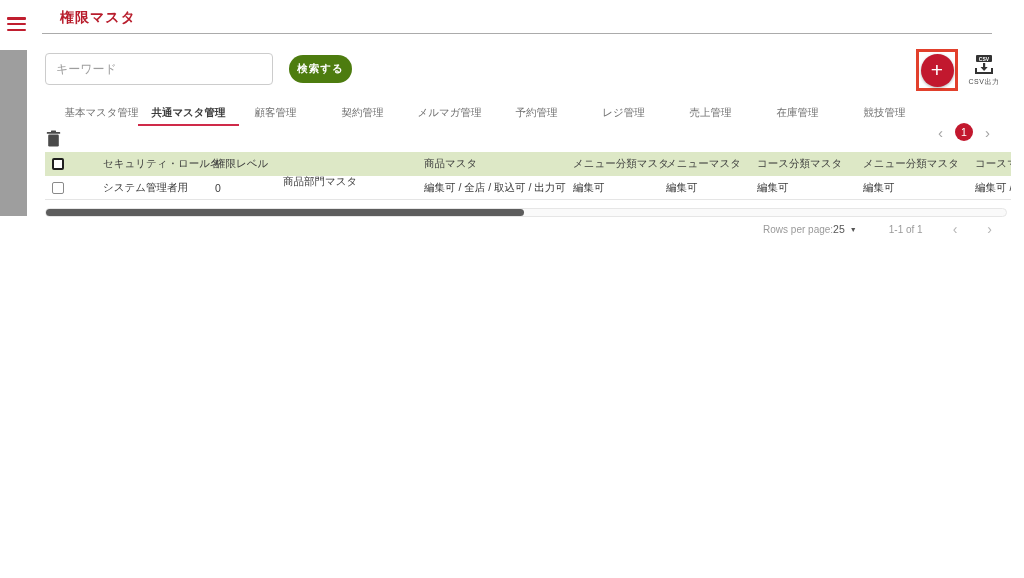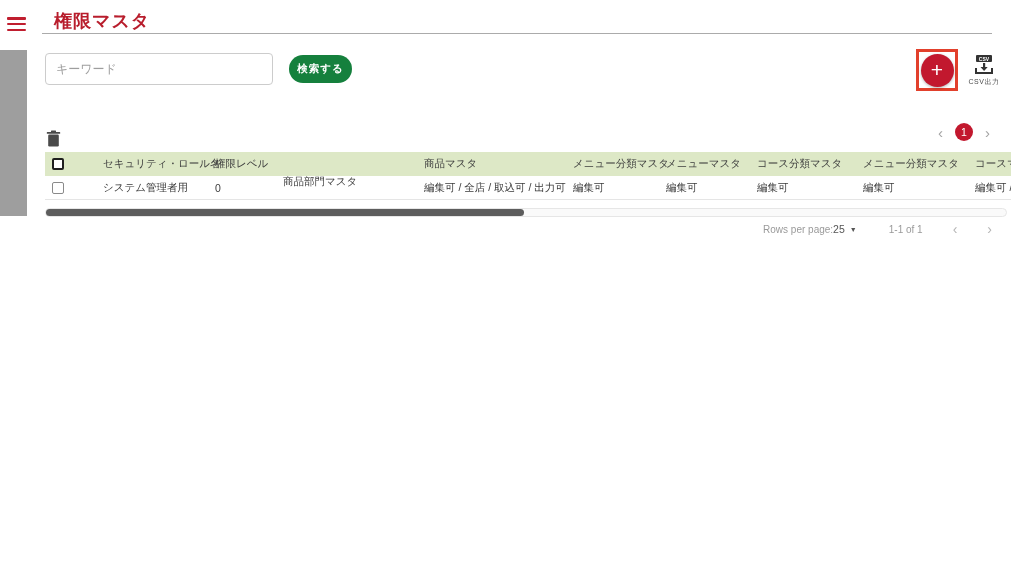--- a/index.html
+++ b/index.html
@@ -13,7 +13,7 @@
   .side-strip { position:absolute; left:0; top:50px; width:27px; height:166px; background:#9e9e9e; }
 
   
-  .page-title { position:absolute; left:54px; top:9px; font-size:18px; font-weight:bold; color:#b81d2c; letter-spacing:1px; }
+  .page-title { position:absolute; left:60px; top:9px; font-size:14px; font-weight:bold; color:#b81d2c; letter-spacing:1px; }
   .title-divider { position:absolute; left:42px; top:33px; width:950px; height:1px; background:#ababab; }
 
   

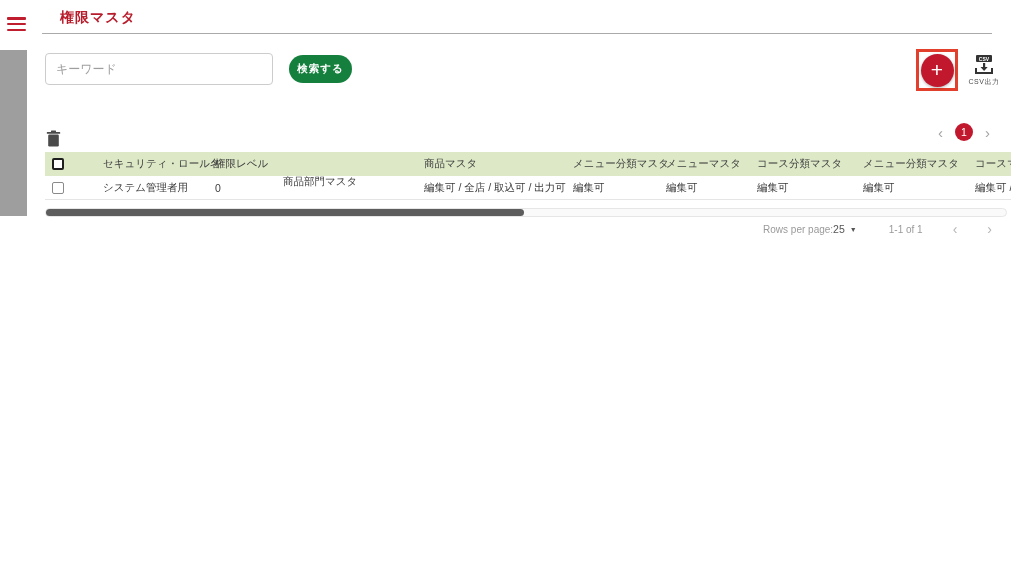--- a/index.html
+++ b/index.html
@@ -21,7 +21,7 @@
     padding:15px 10px; font-size:12px; color:#333; outline:none; font-family:inherit; }
   .search-input::placeholder { color:#9e9e9e; }
   .search-btn { position:absolute; left:289px; top:55px; width:63px; height:28px; border:none; border-radius:14px;
-    background:#15803d; color:#fff; font-size:10.5px; font-weight:bold; letter-spacing:1px; cursor:pointer; font-family:inherit; }
+    background:#4d7c0f; color:#fff; font-size:10.5px; font-weight:bold; letter-spacing:1px; cursor:pointer; font-family:inherit; }
 
   
   .fab-annotation { position:absolute; left:916px; top:49px; width:42px; height:42px; border:3px solid #e2402c;

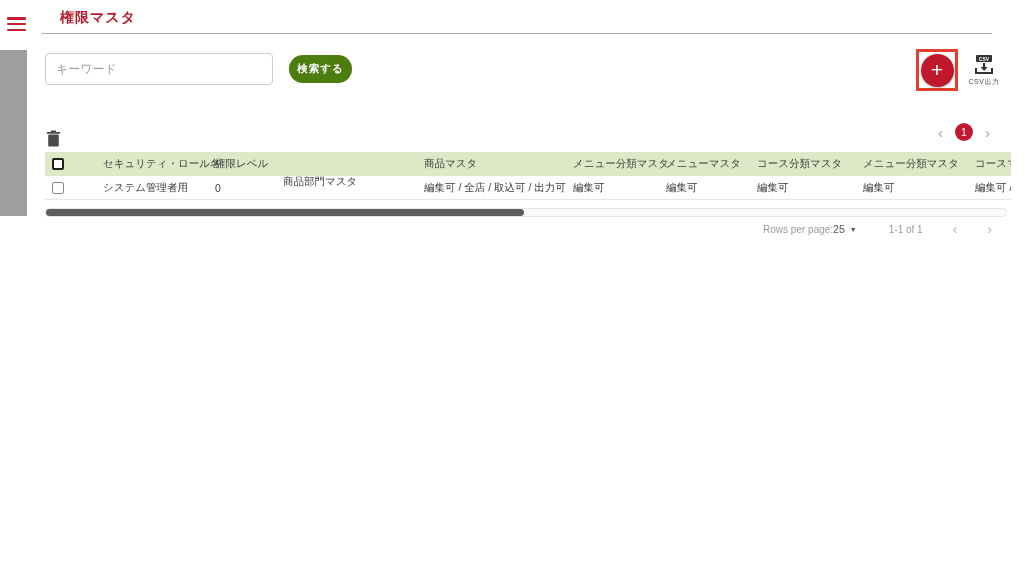--- a/index.html
+++ b/index.html
@@ -110,6 +110,18 @@
     <div class="csv-label">CSV出力</div>
   </div>
 
+  <div class="tab-bar">
+    <div class="tab">基本マスタ管理</div>
+    <div class="tab active">共通マスタ管理</div>
+    <div class="tab">顧客管理</div>
+    <div class="tab">契約管理</div>
+    <div class="tab">メルマガ管理</div>
+    <div class="tab">予約管理</div>
+    <div class="tab">レジ管理</div>
+    <div class="tab">売上管理</div>
+    <div class="tab">在庫管理</div>
+    <div class="tab">競技管理</div>
+  </div>
 
   <div class="trash-btn">
     <svg width="15" height="17" viewBox="0 0 15 17">

